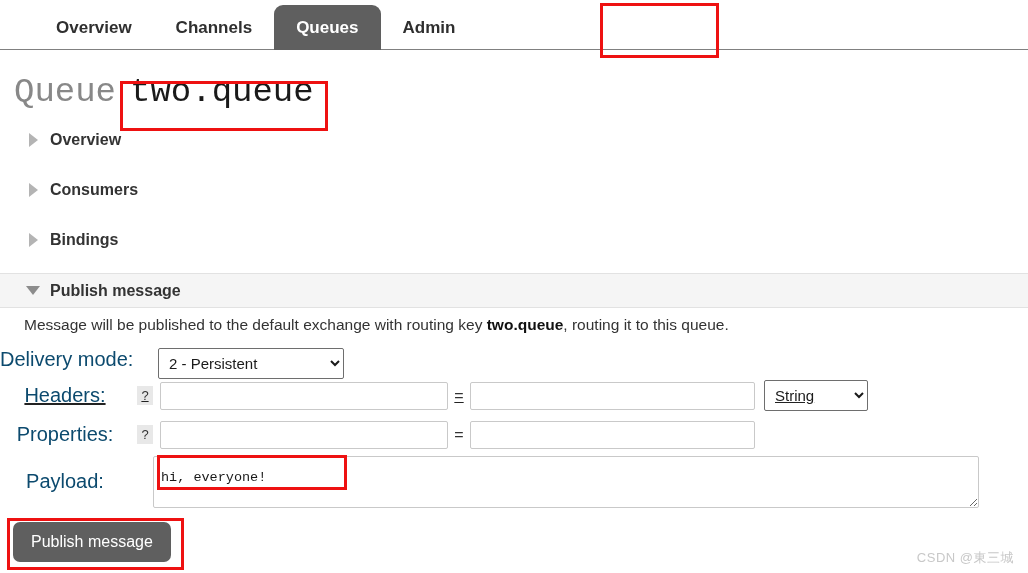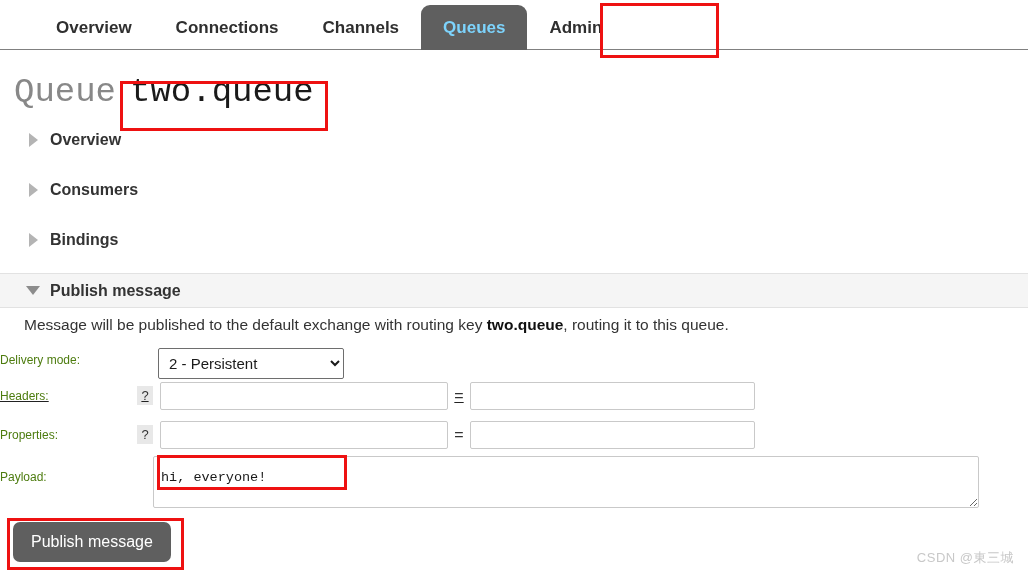--- a/index.html
+++ b/index.html
@@ -248,9 +248,6 @@
       <span>Overview</span>
     </div>
     <div class="nav-item">
-      <span>Connections</span>
-    </div>
-    <div class="nav-item">
       <span>Channels</span>
     </div>
     <div class="nav-item active">

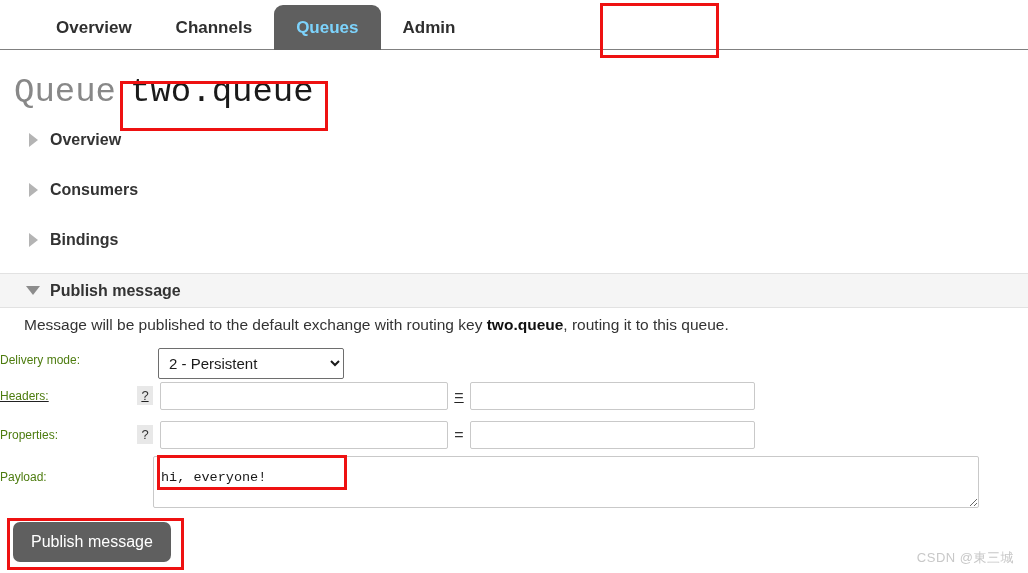--- a/index.html
+++ b/index.html
@@ -55,7 +55,7 @@
   }
   .nav-item.active {
     background: #5f5f5f;
-    color: #7dd3fc;
+    color: #ffffff;
     border-radius: 9px 9px 0 0;
     padding: 14px 22px 14px 22px;
     margin-bottom: 0px;

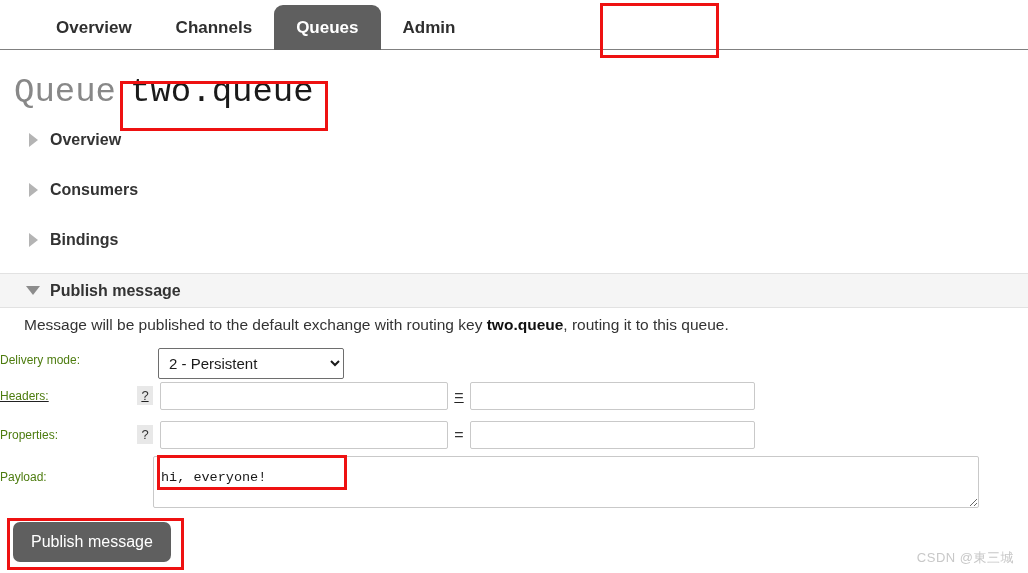--- a/index.html
+++ b/index.html
@@ -141,9 +141,9 @@
   }
   .flabel {
     width: 130px;
-    text-align: left;
-    font-size: 12px;
-    color: #4d7c0f;
+    text-align: center;
+    font-size: 20px;
+    color: #0c4a6e;
     flex: 0 0 auto;
     white-space: nowrap;
   }

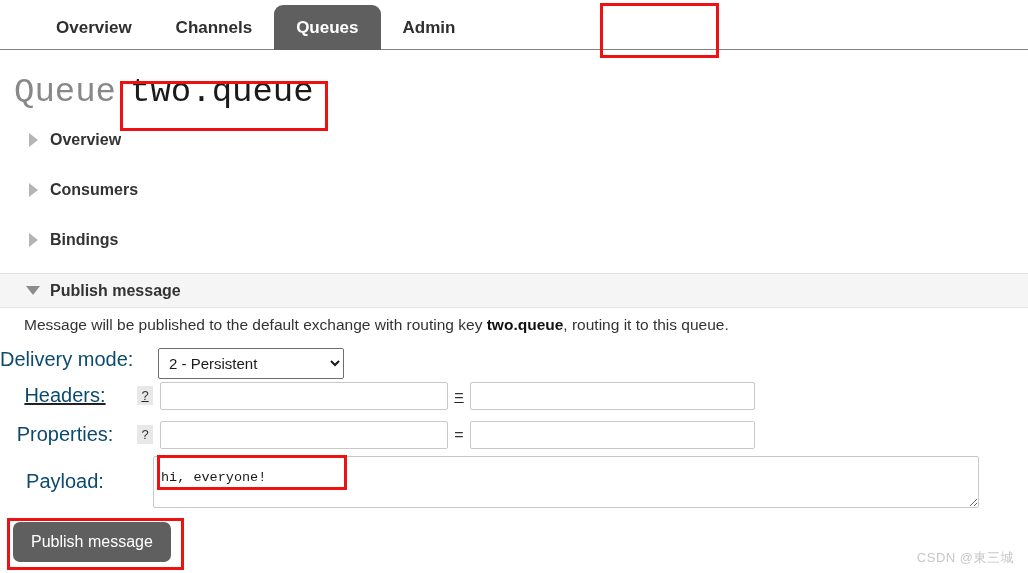--- a/index.html
+++ b/index.html
@@ -308,6 +308,9 @@
   <input class="ui-text" type="text" style="width: 288px; margin-left: 7px;" value="">
   <span class="eqsign">=</span>
   <input class="ui-text" type="text" style="width: 285px;" value="">
+  <select class="ui-select" style="width:104px; margin-left:9px;">
+    <option selected="">String</option>
+  </select>
 </div>
 
 <div class="form-row" style="top:420px; height:29px;">

